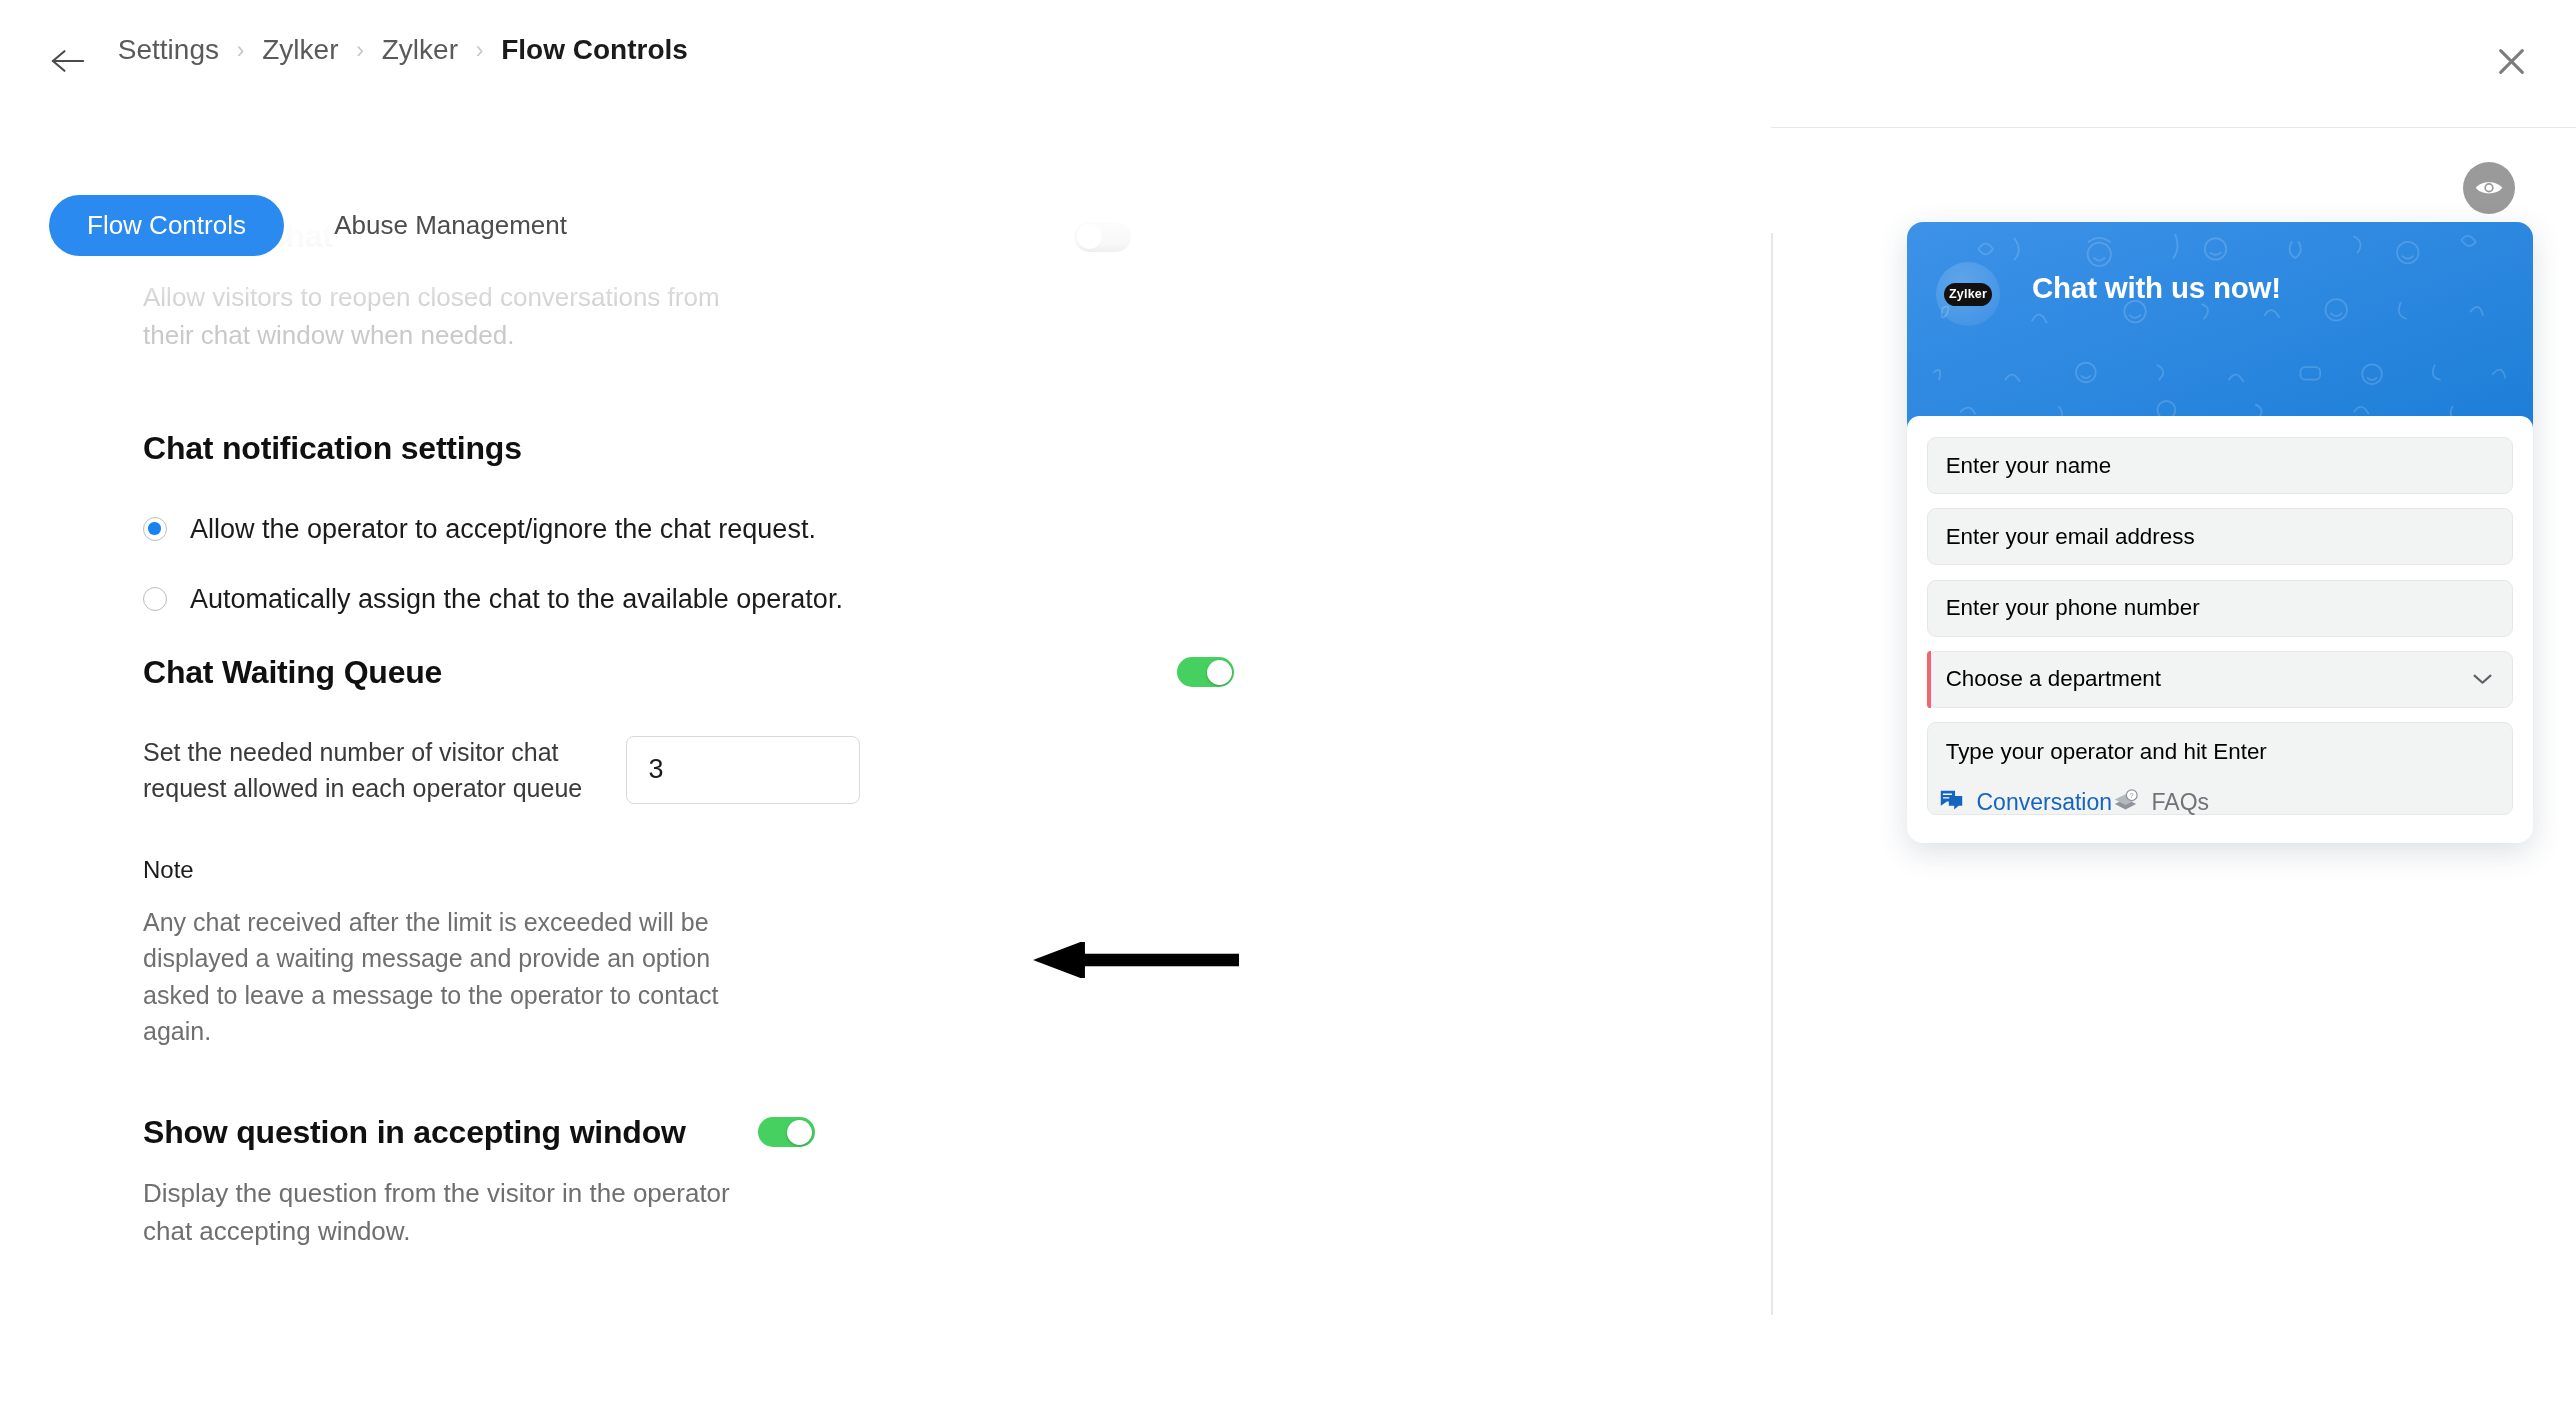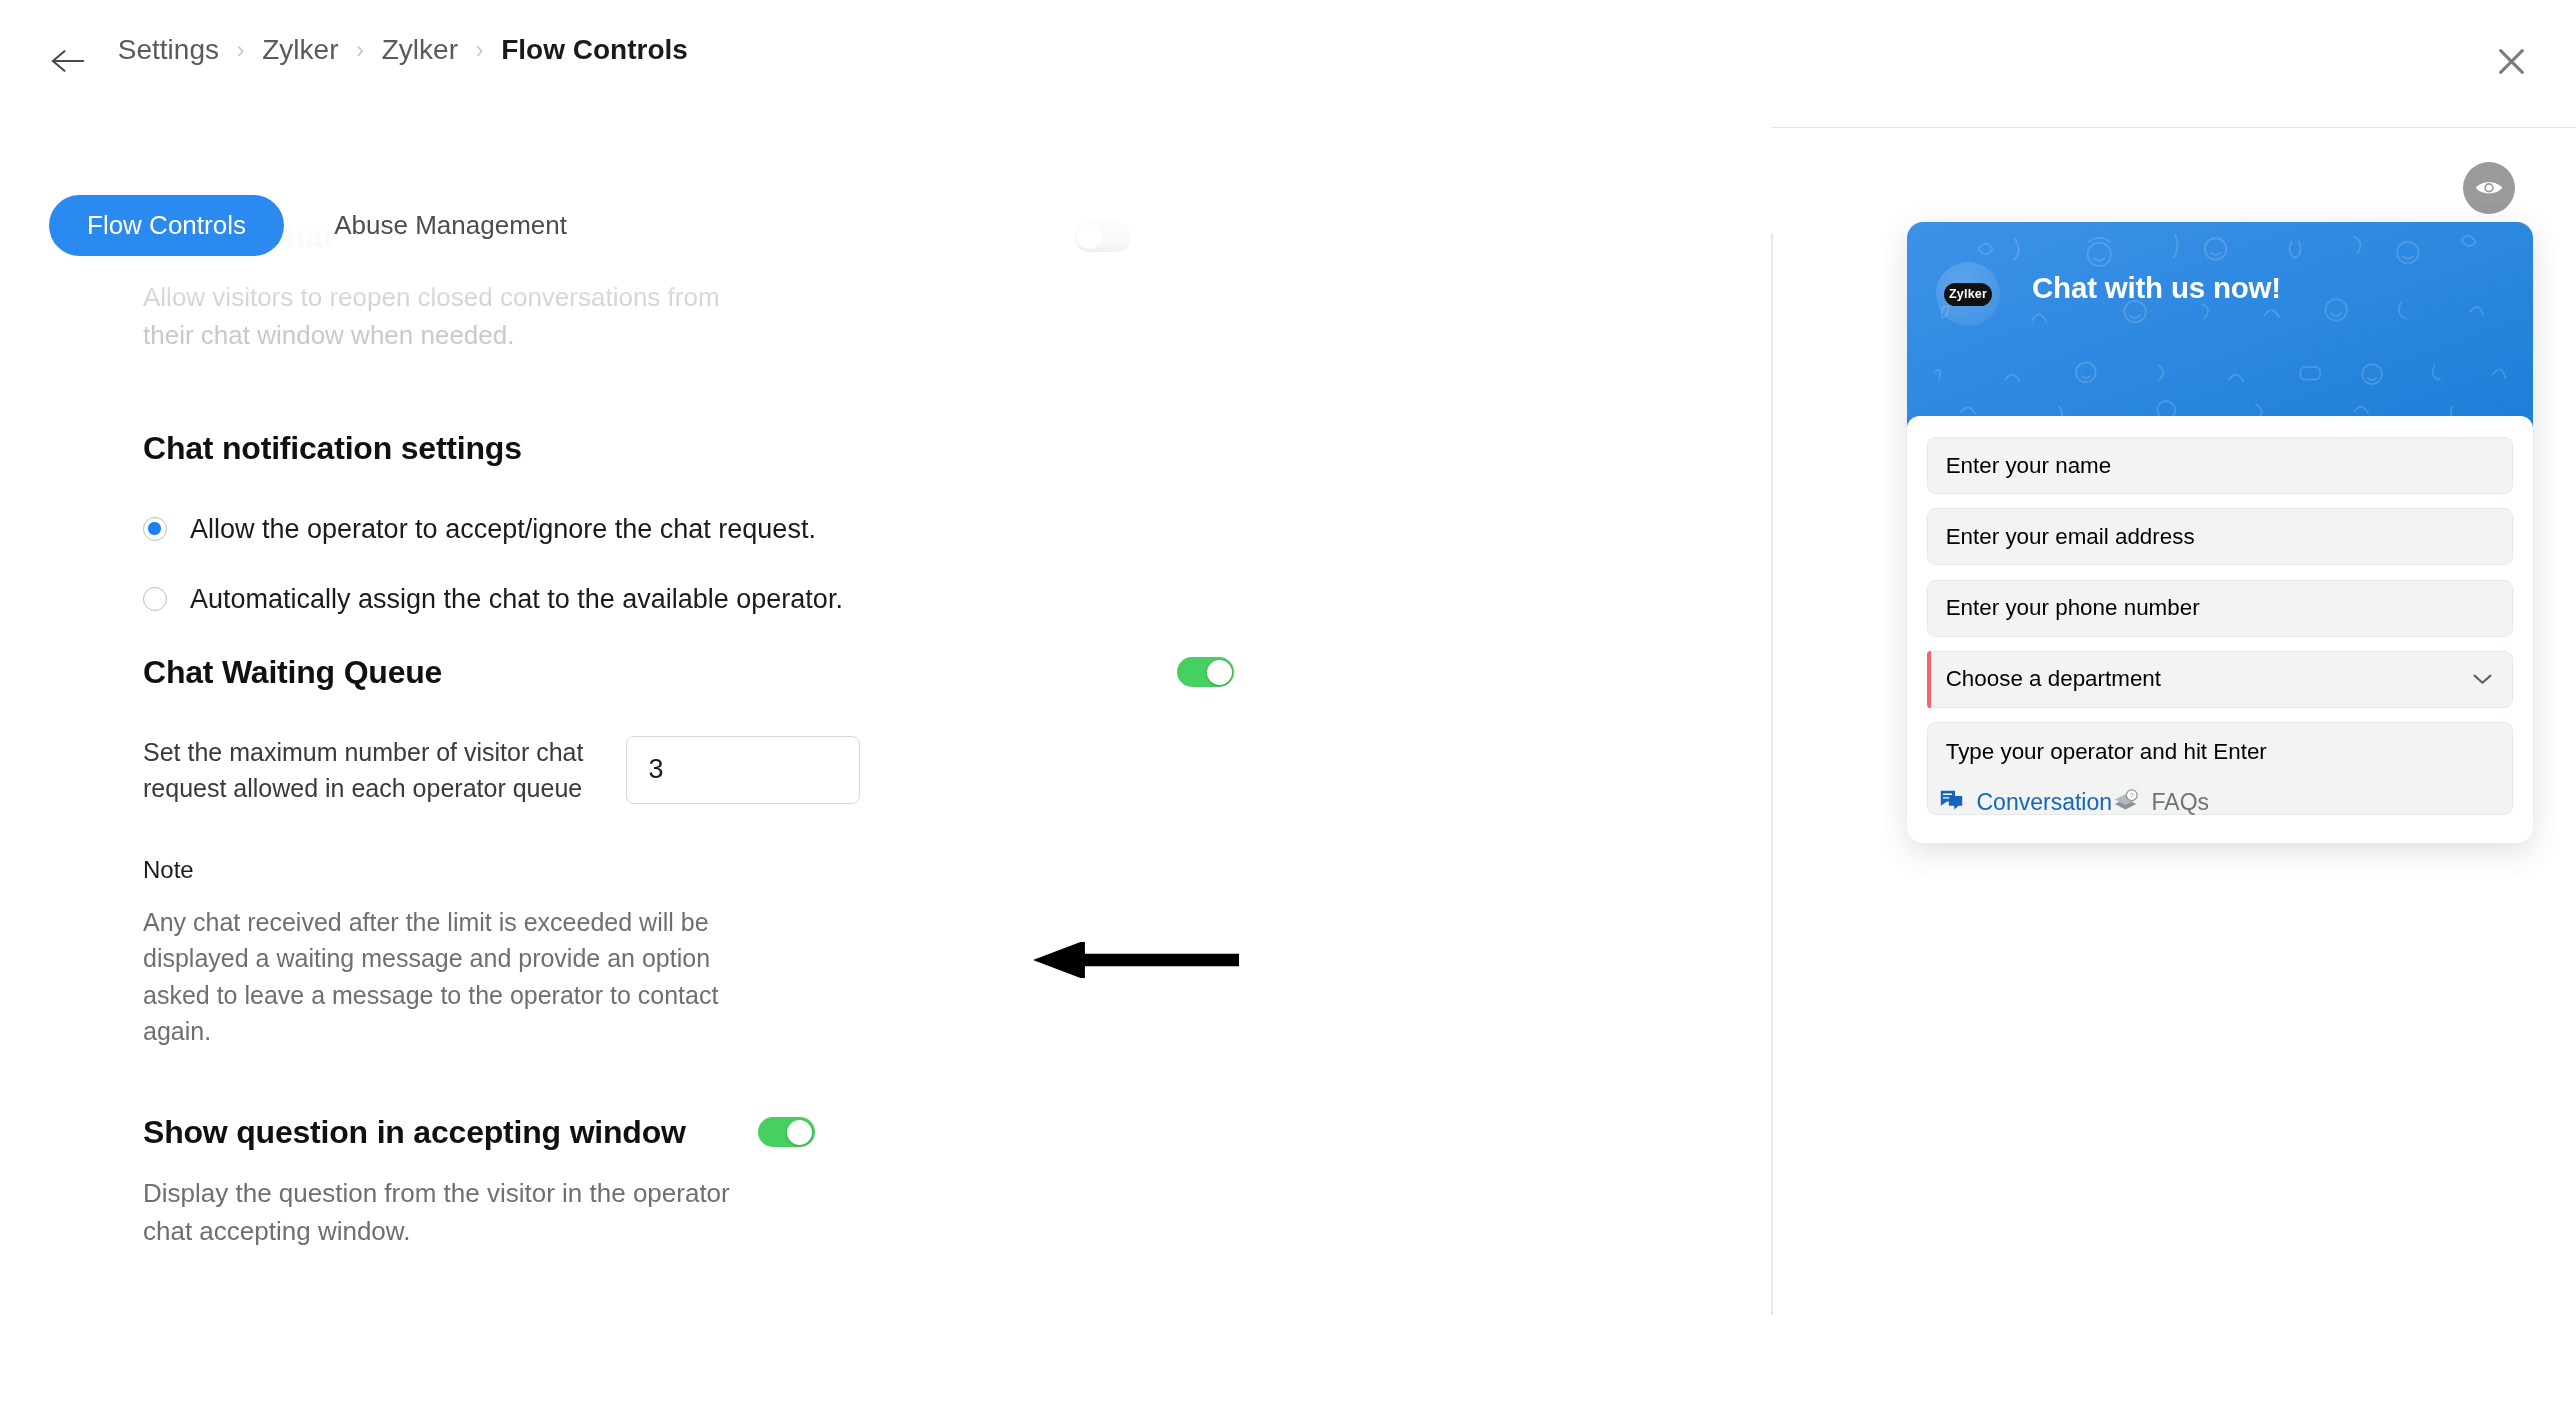--- a/index.html
+++ b/index.html
@@ -329,7 +329,7 @@
       </div>
 
       <div class="field-row">
-        <div class="field-label">Set the maximum number of visitor chat request allowed in each operator queue</div>
+        <div class="field-label">Set the needed number of visitor chat request allowed in each operator queue</div>
         <input class="num-input" type="text" value="3" style="">
       </div>
 

